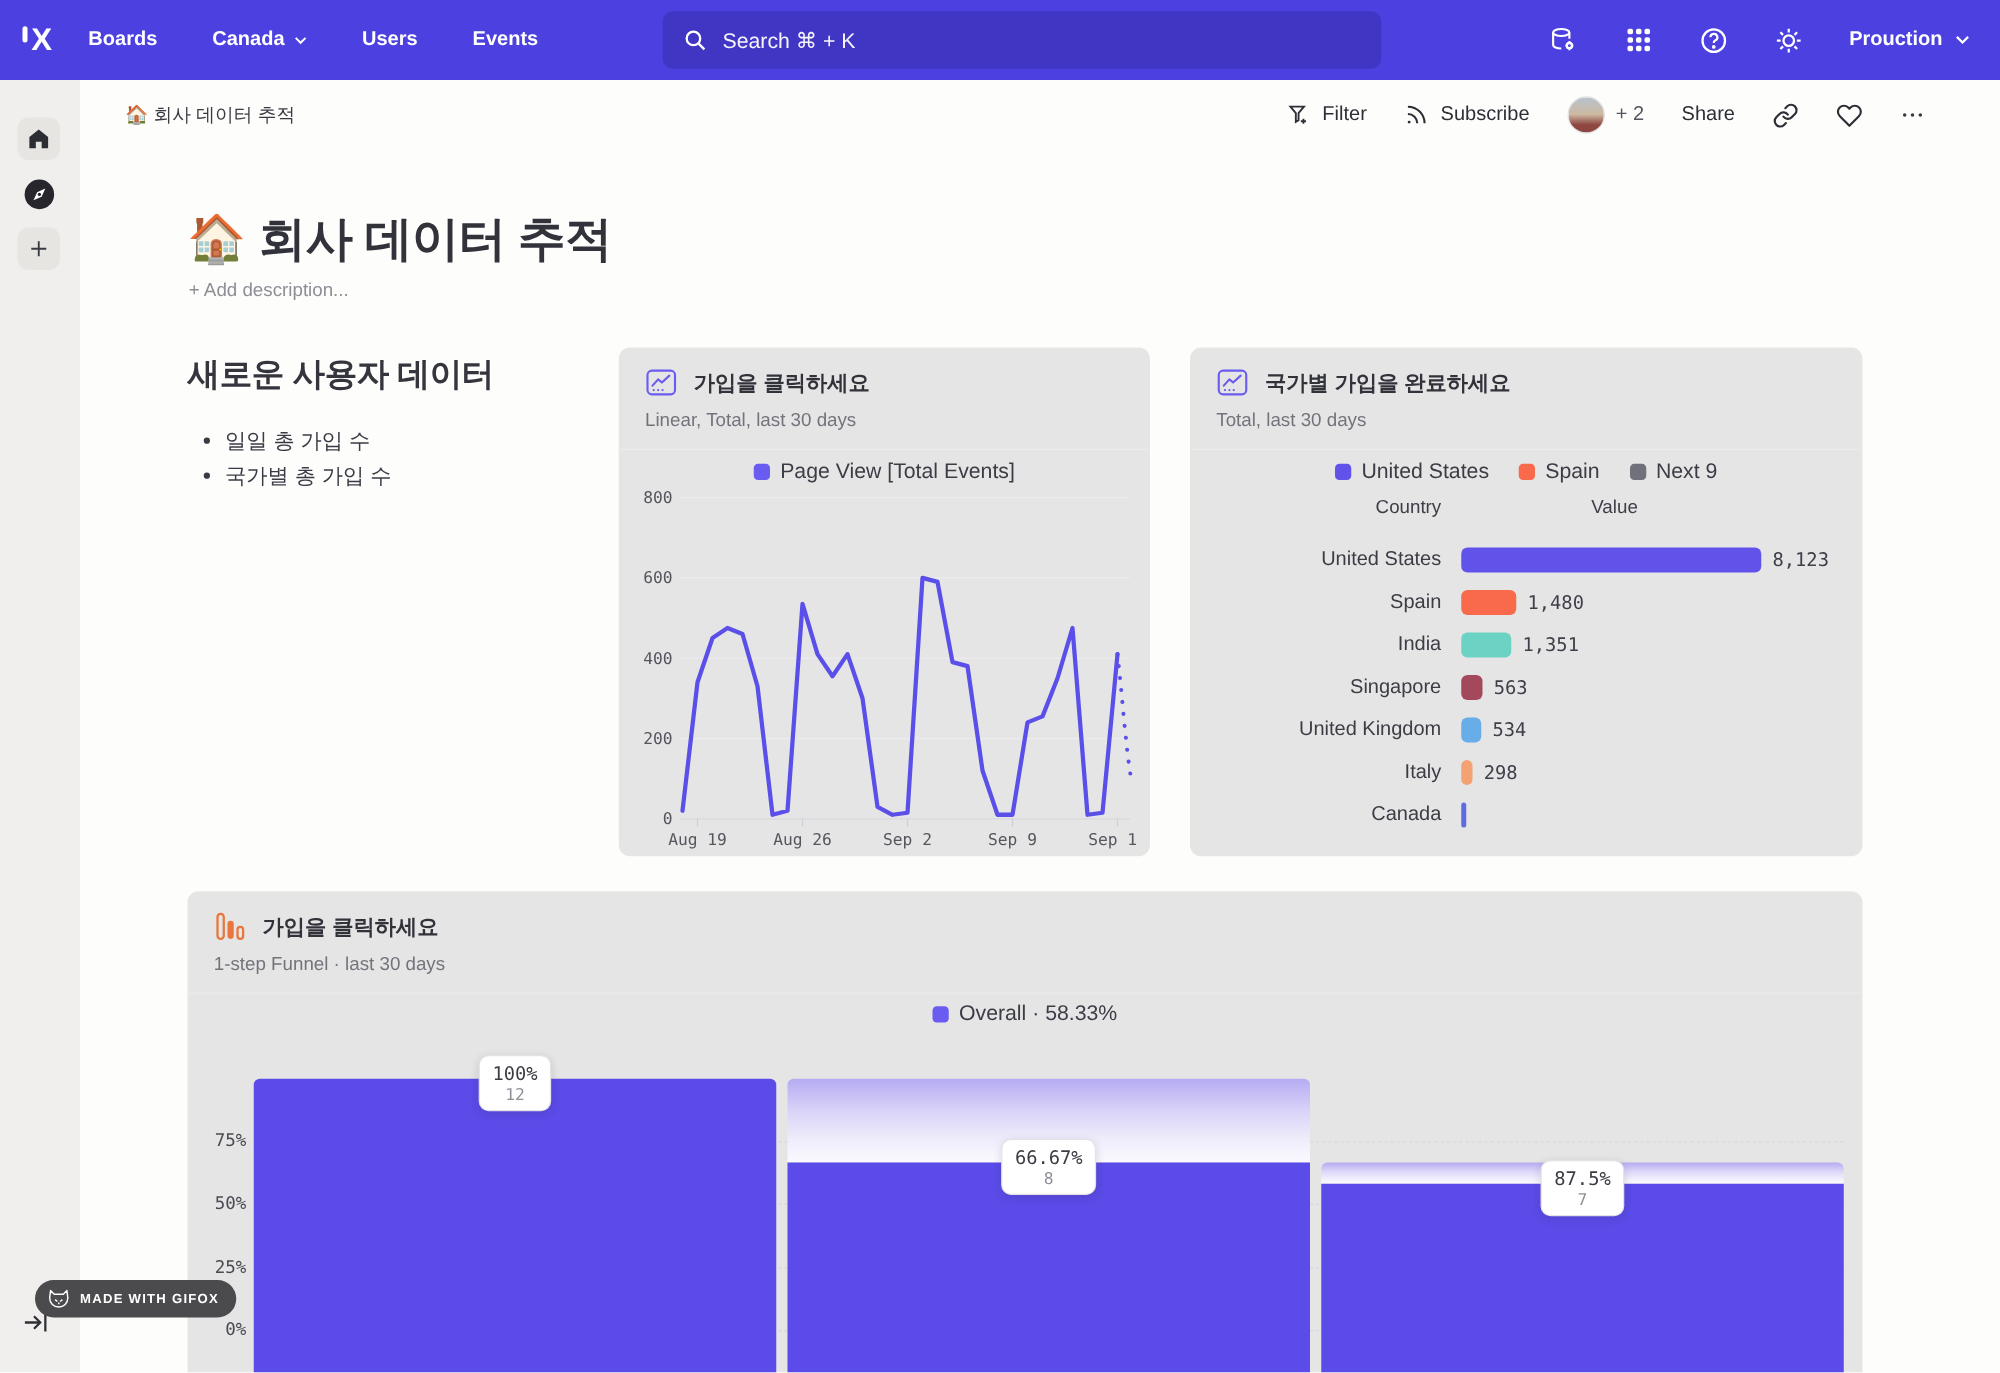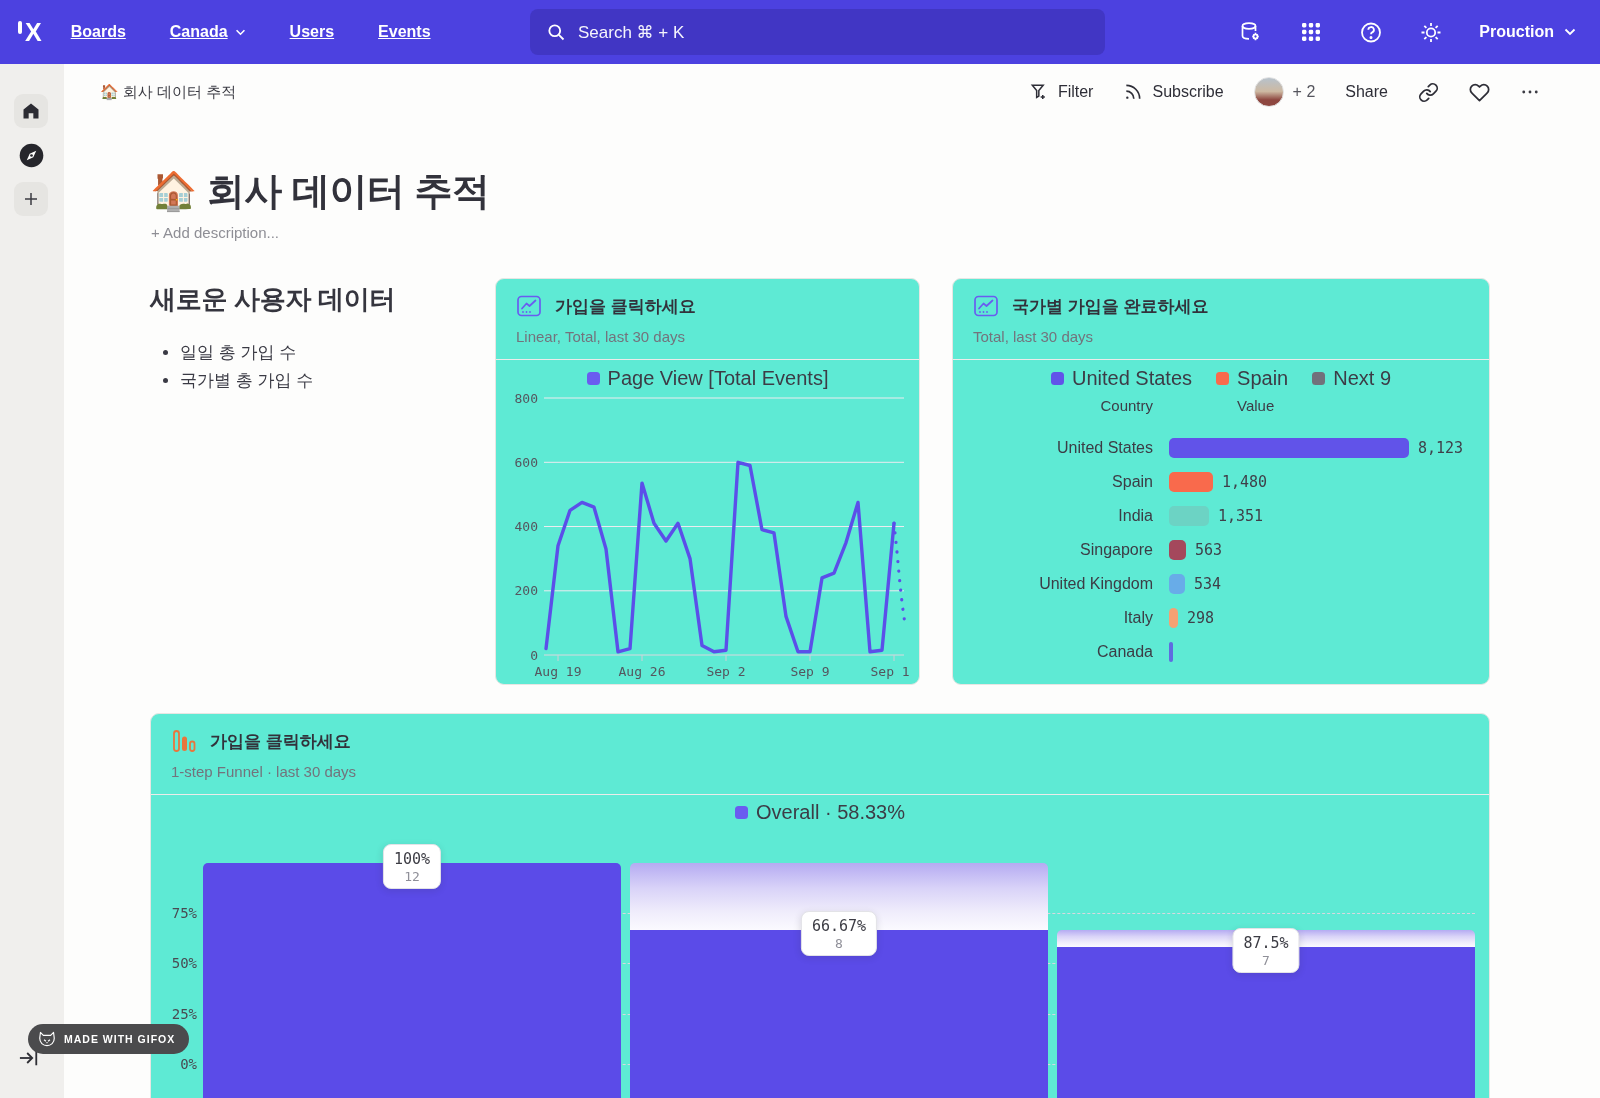--- a/index.html
+++ b/index.html
@@ -12,7 +12,7 @@
   .logo-bar { width:4px; height:13px; background:#fff; border-radius:2px; margin-bottom:9px; }
   .logo-x { color:#fff; font-size:25px; font-weight:900; letter-spacing:-1px; }
   .nav-items { display:flex; align-items:center; gap:44px; }
-  .nav-item { color:#fff; font-size:16px; font-weight:600; display:flex; align-items:center; gap:7px; cursor:pointer;text-decoration:underline; }
+  .nav-item { color:#fff; font-size:16px; font-weight:600; display:flex; align-items:center; gap:7px; cursor:pointer; }
   .searchbox { position:absolute; left:530px; top:9px; width:575px; height:46px; background:#4136c4; border-radius:8px; display:flex; align-items:center; padding:0 16px; gap:12px; cursor:text; }
   .searchbox span { color:rgba(255,255,255,0.95); font-size:17px; }
   .nav-right { position:absolute; right:24px; top:0; height:64px; display:flex; align-items:center; gap:36px; }

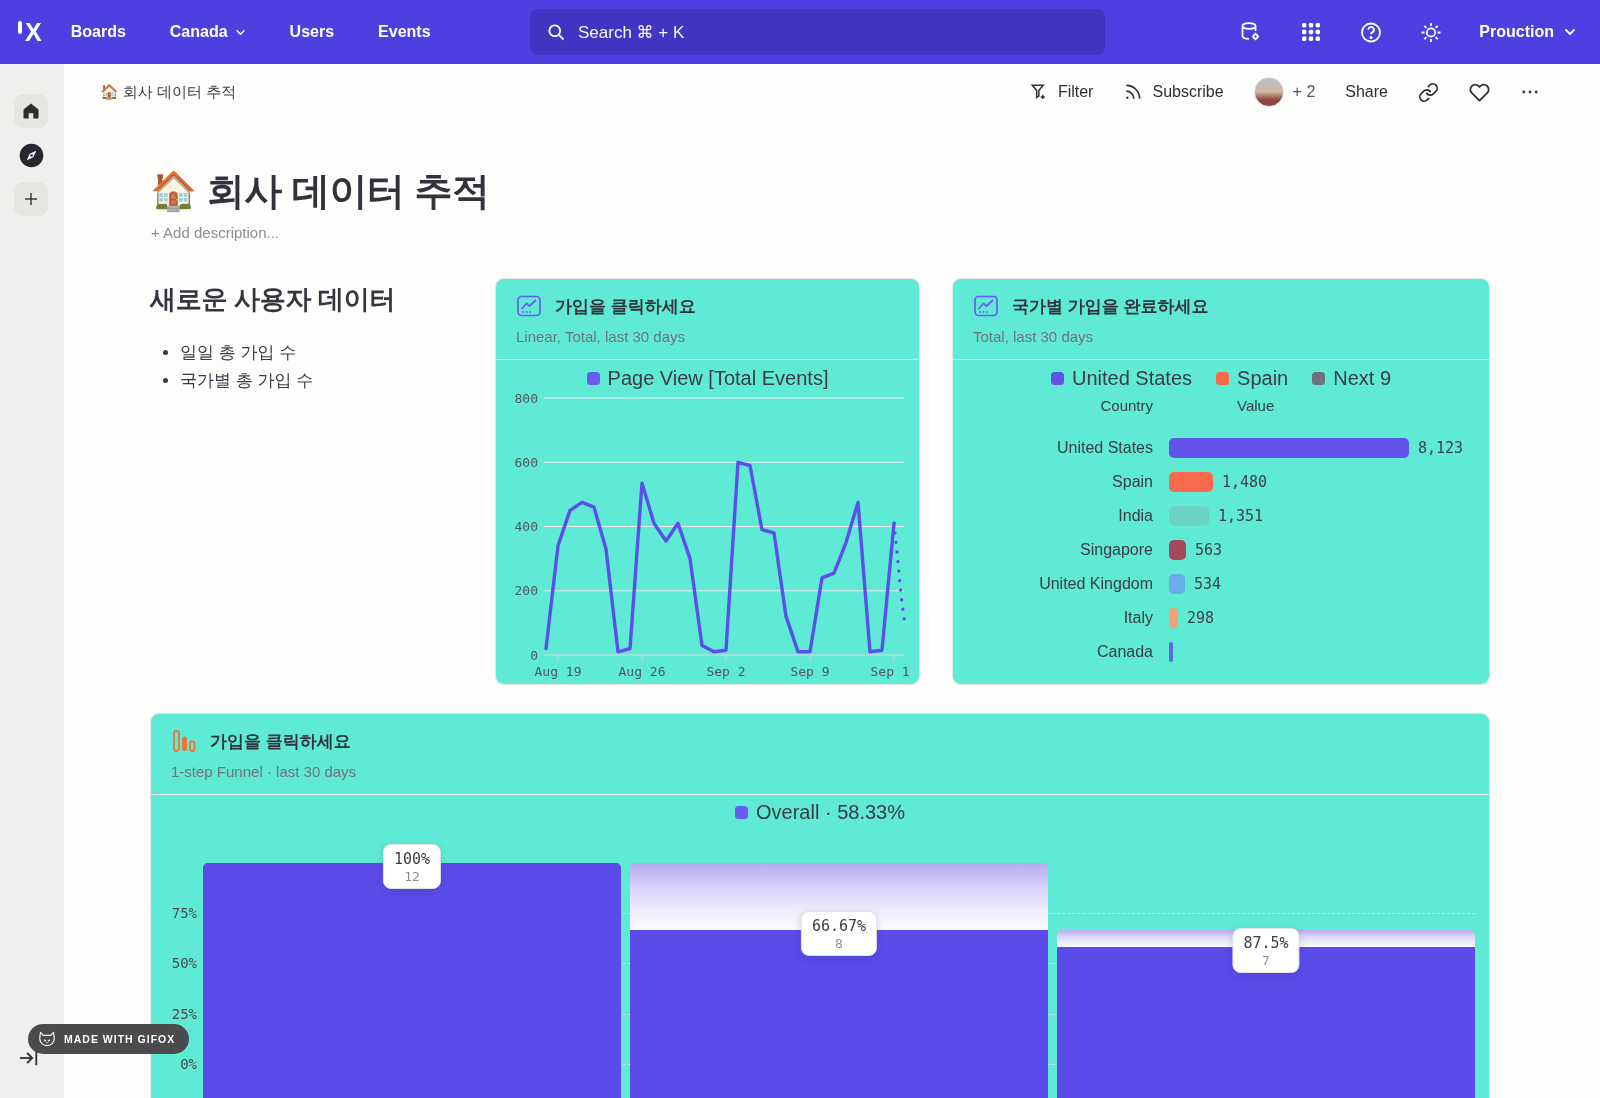--- a/index.html
+++ b/index.html
@@ -38,7 +38,7 @@
   .add-desc { position:absolute; left:151px; top:224px; font-size:15px; color:#8e8e95; cursor:pointer; }
 
   
-  .card { position:absolute; background:#5eead4; border:1px solid #e7e6e3; border-radius:9px; }
+  .card { position:absolute; background:#e5e5e5; border:1px solid #e7e6e3; border-radius:9px; }
   .card-title-row { position:absolute; left:20px; top:14px; display:flex; align-items:center; gap:13px; }
   .card-title { font-size:17px; font-weight:700; color:#32323b; }
   .card-sub { position:absolute; left:20px; top:49px; font-size:15px; color:#73737c; }

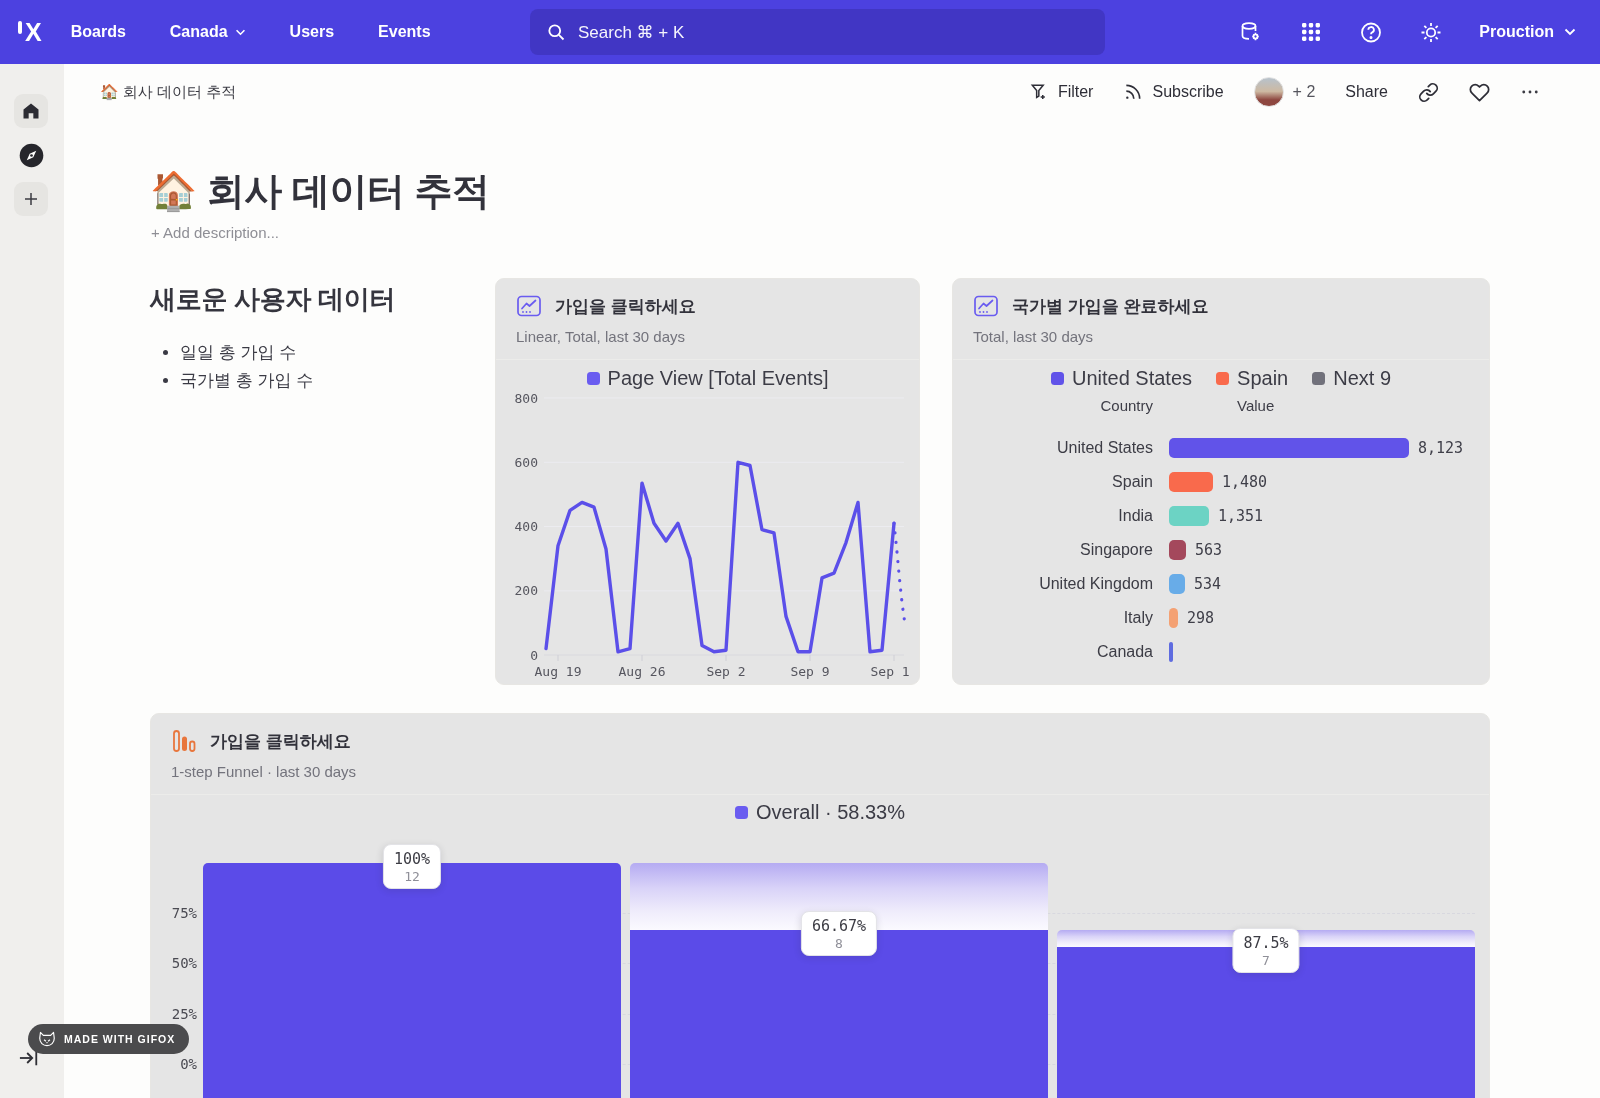--- a/index.html
+++ b/index.html
@@ -44,7 +44,7 @@
   .card-sub { position:absolute; left:20px; top:49px; font-size:15px; color:#73737c; }
   .card-divider { position:absolute; left:0; right:0; top:80px; border-top:1px solid #ececea; }
   .legend-row { position:absolute; left:0; right:0; top:88px; display:flex; align-items:center; justify-content:center; gap:24px; }
-  .legend-item { display:flex; align-items:center; gap:8px; font-size:20px; color:#3c3c46; cursor:pointer; }
+  .legend-item { display:flex; align-items:center; gap:8px; font-size:17px; color:#3c3c46; cursor:pointer; }
   .legend-sq { width:13px; height:13px; border-radius:3.5px; }
 
   

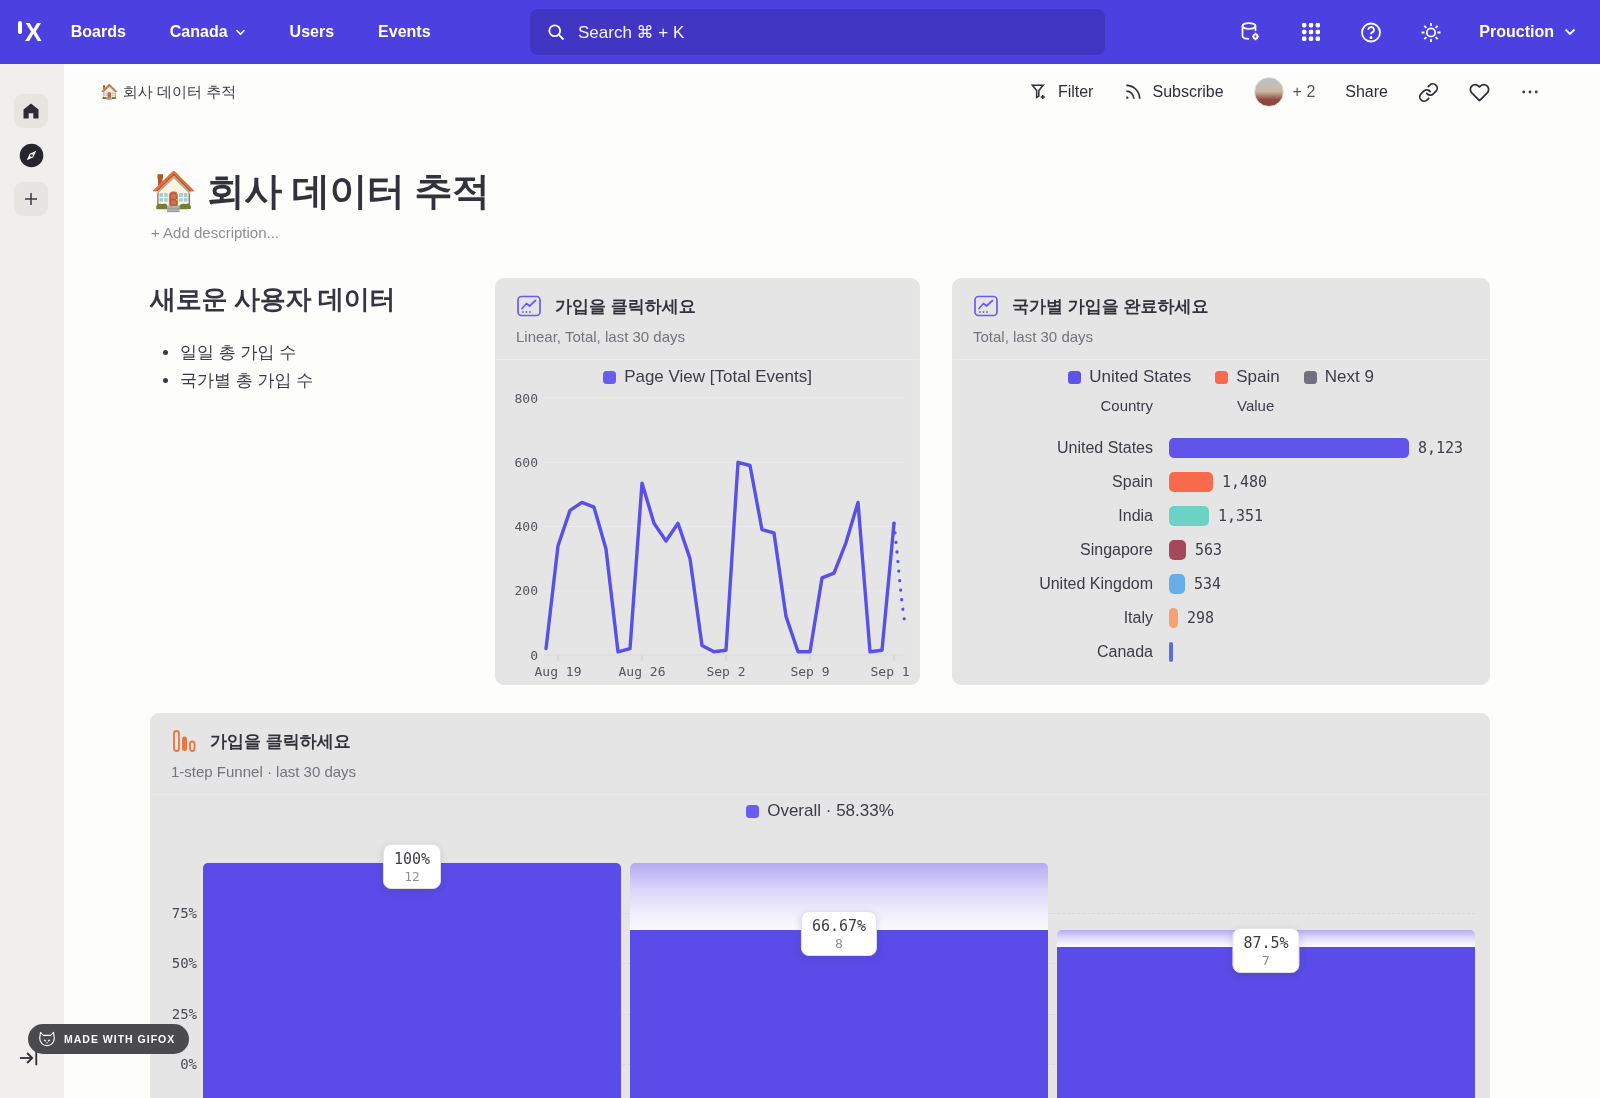--- a/index.html
+++ b/index.html
@@ -61,7 +61,7 @@
   .bar-card { left:952px; top:278px; width:538px; height:407px; overflow:hidden; }
   .bar-headers { position:absolute; left:0; top:118px; display:flex; font-size:15px; color:#3d3d47; }
   .bar-headers .country-col { width:200px; text-align:right; }
-  .bar-headers .value-col { margin-left:84px; }
+  .bar-headers .value-col { margin-left:120px; }
   .bar-rows { position:absolute; left:0; top:152px; right:0; }
   .bar-row { display:flex; align-items:center; height:34px; cursor:pointer; }
   .country-label { width:200px; text-align:right; font-size:16px; color:#3c3c45; }

